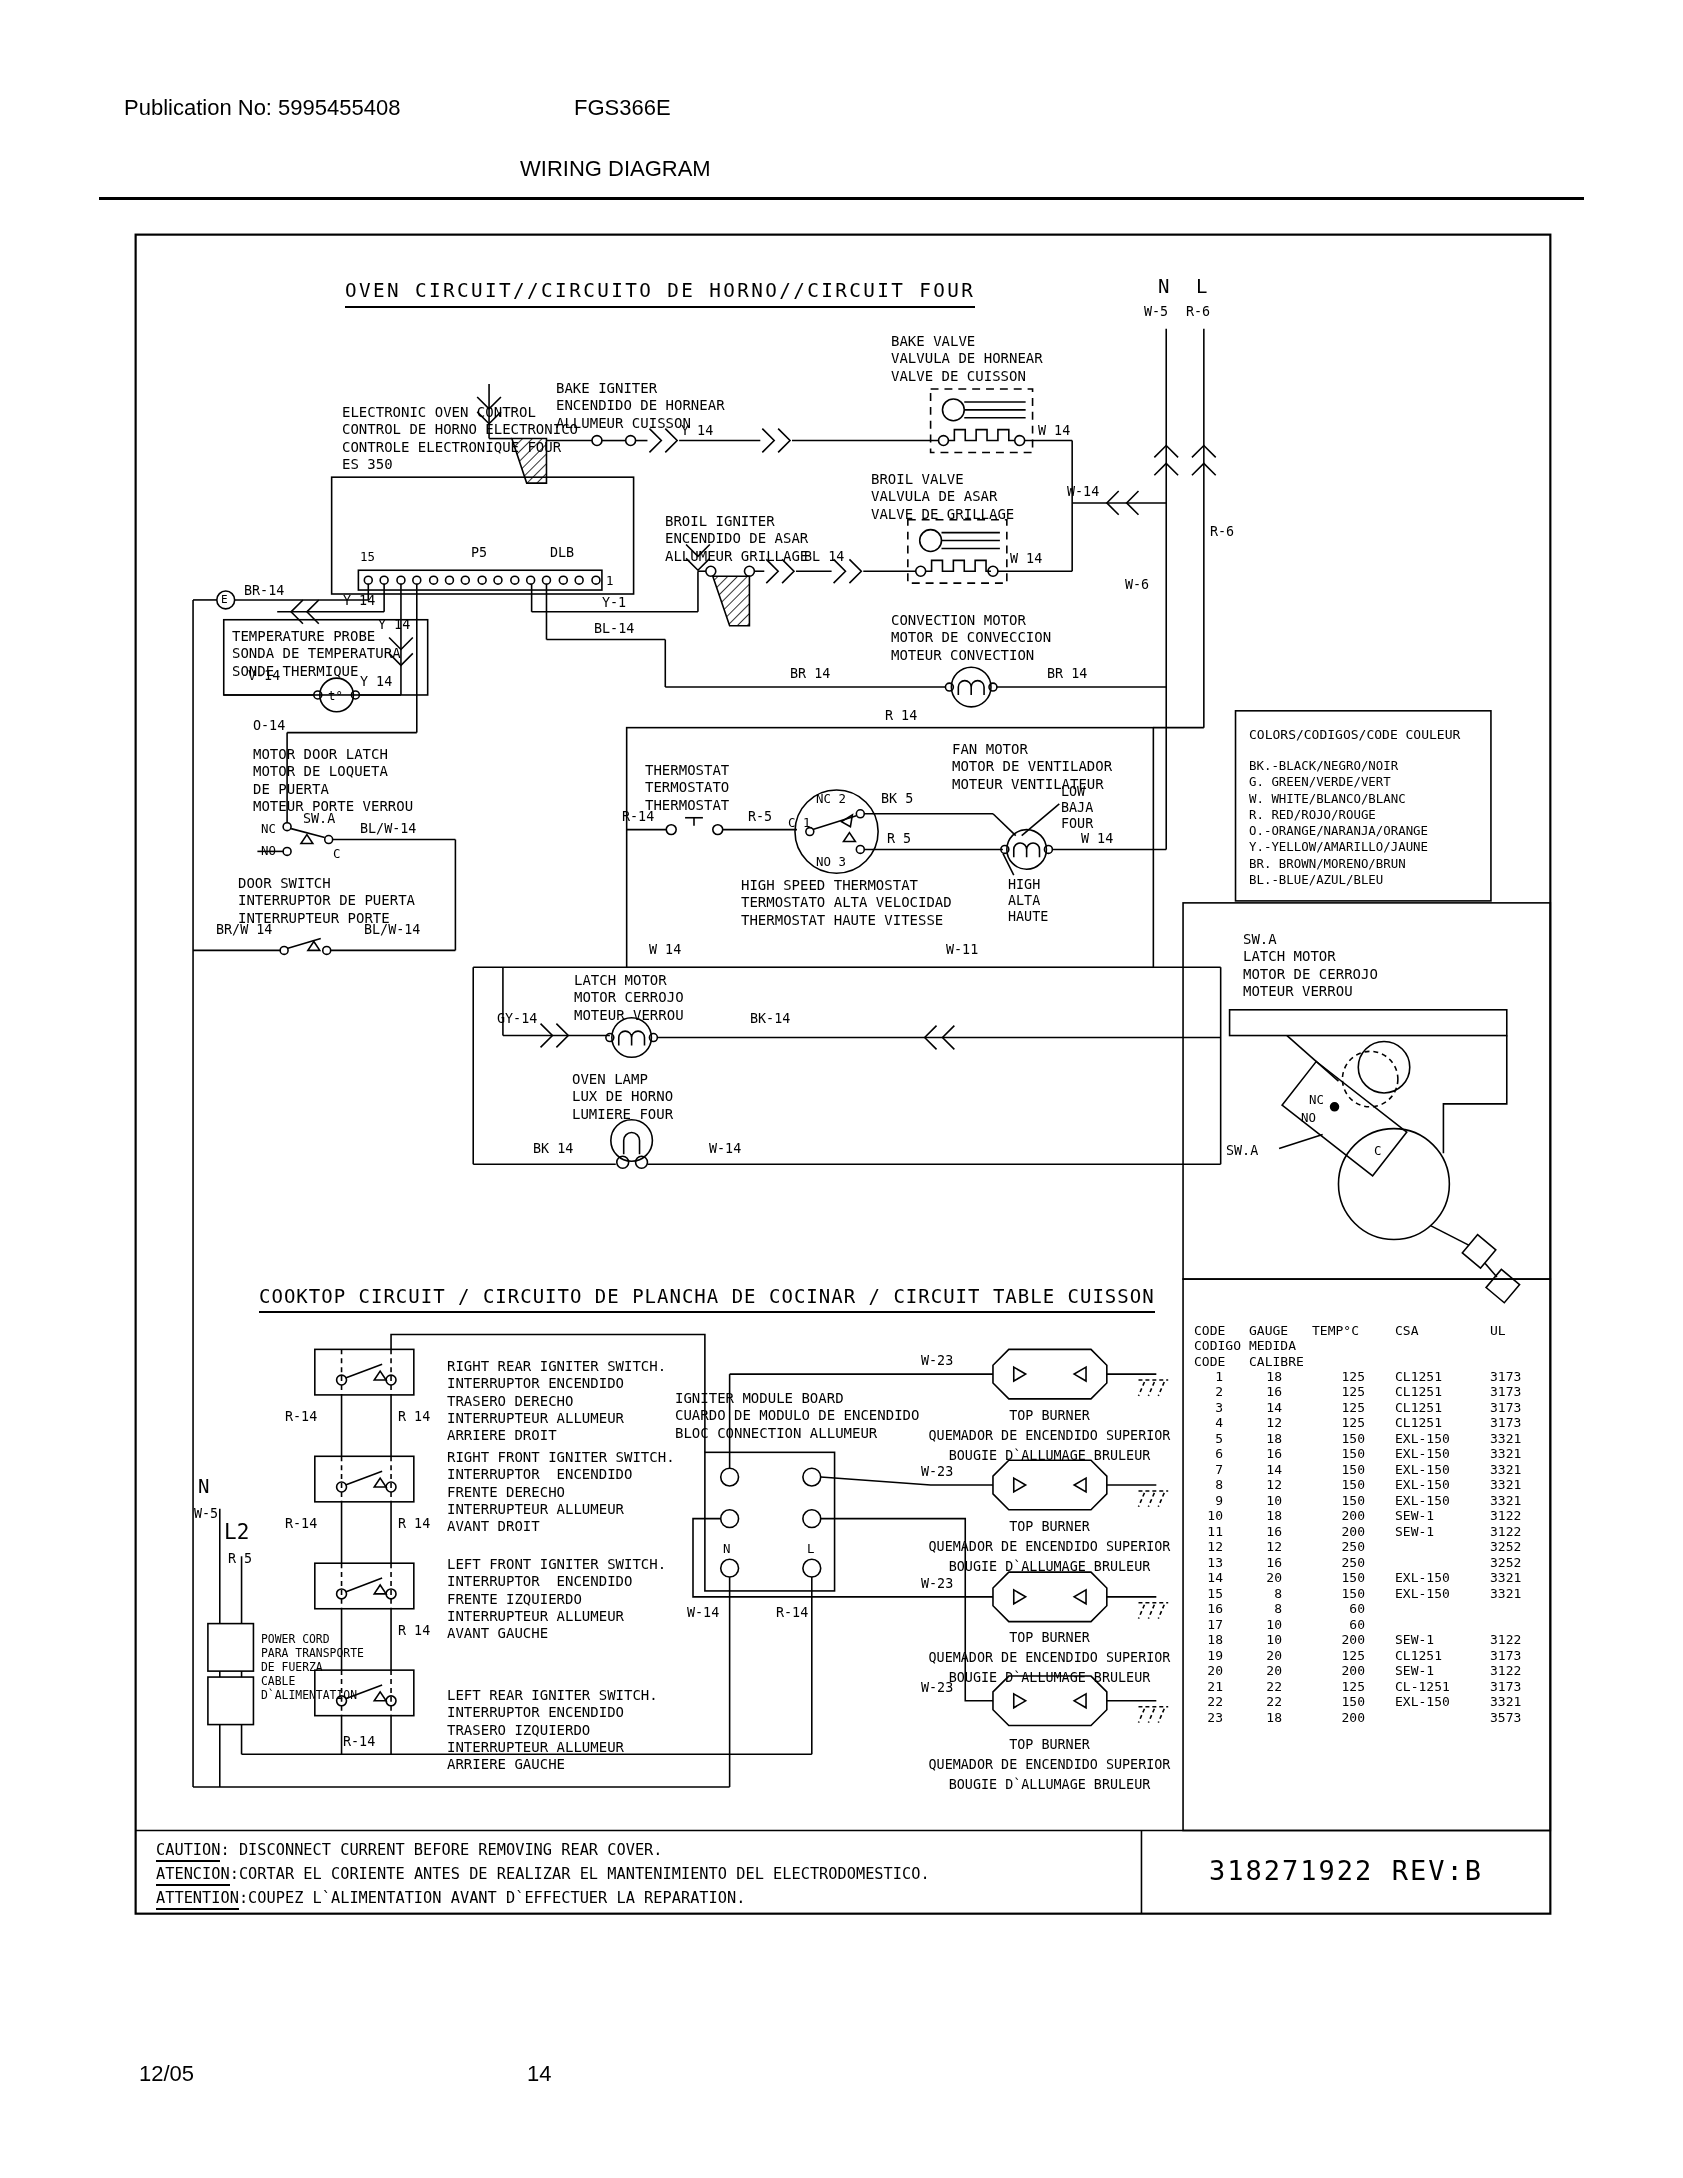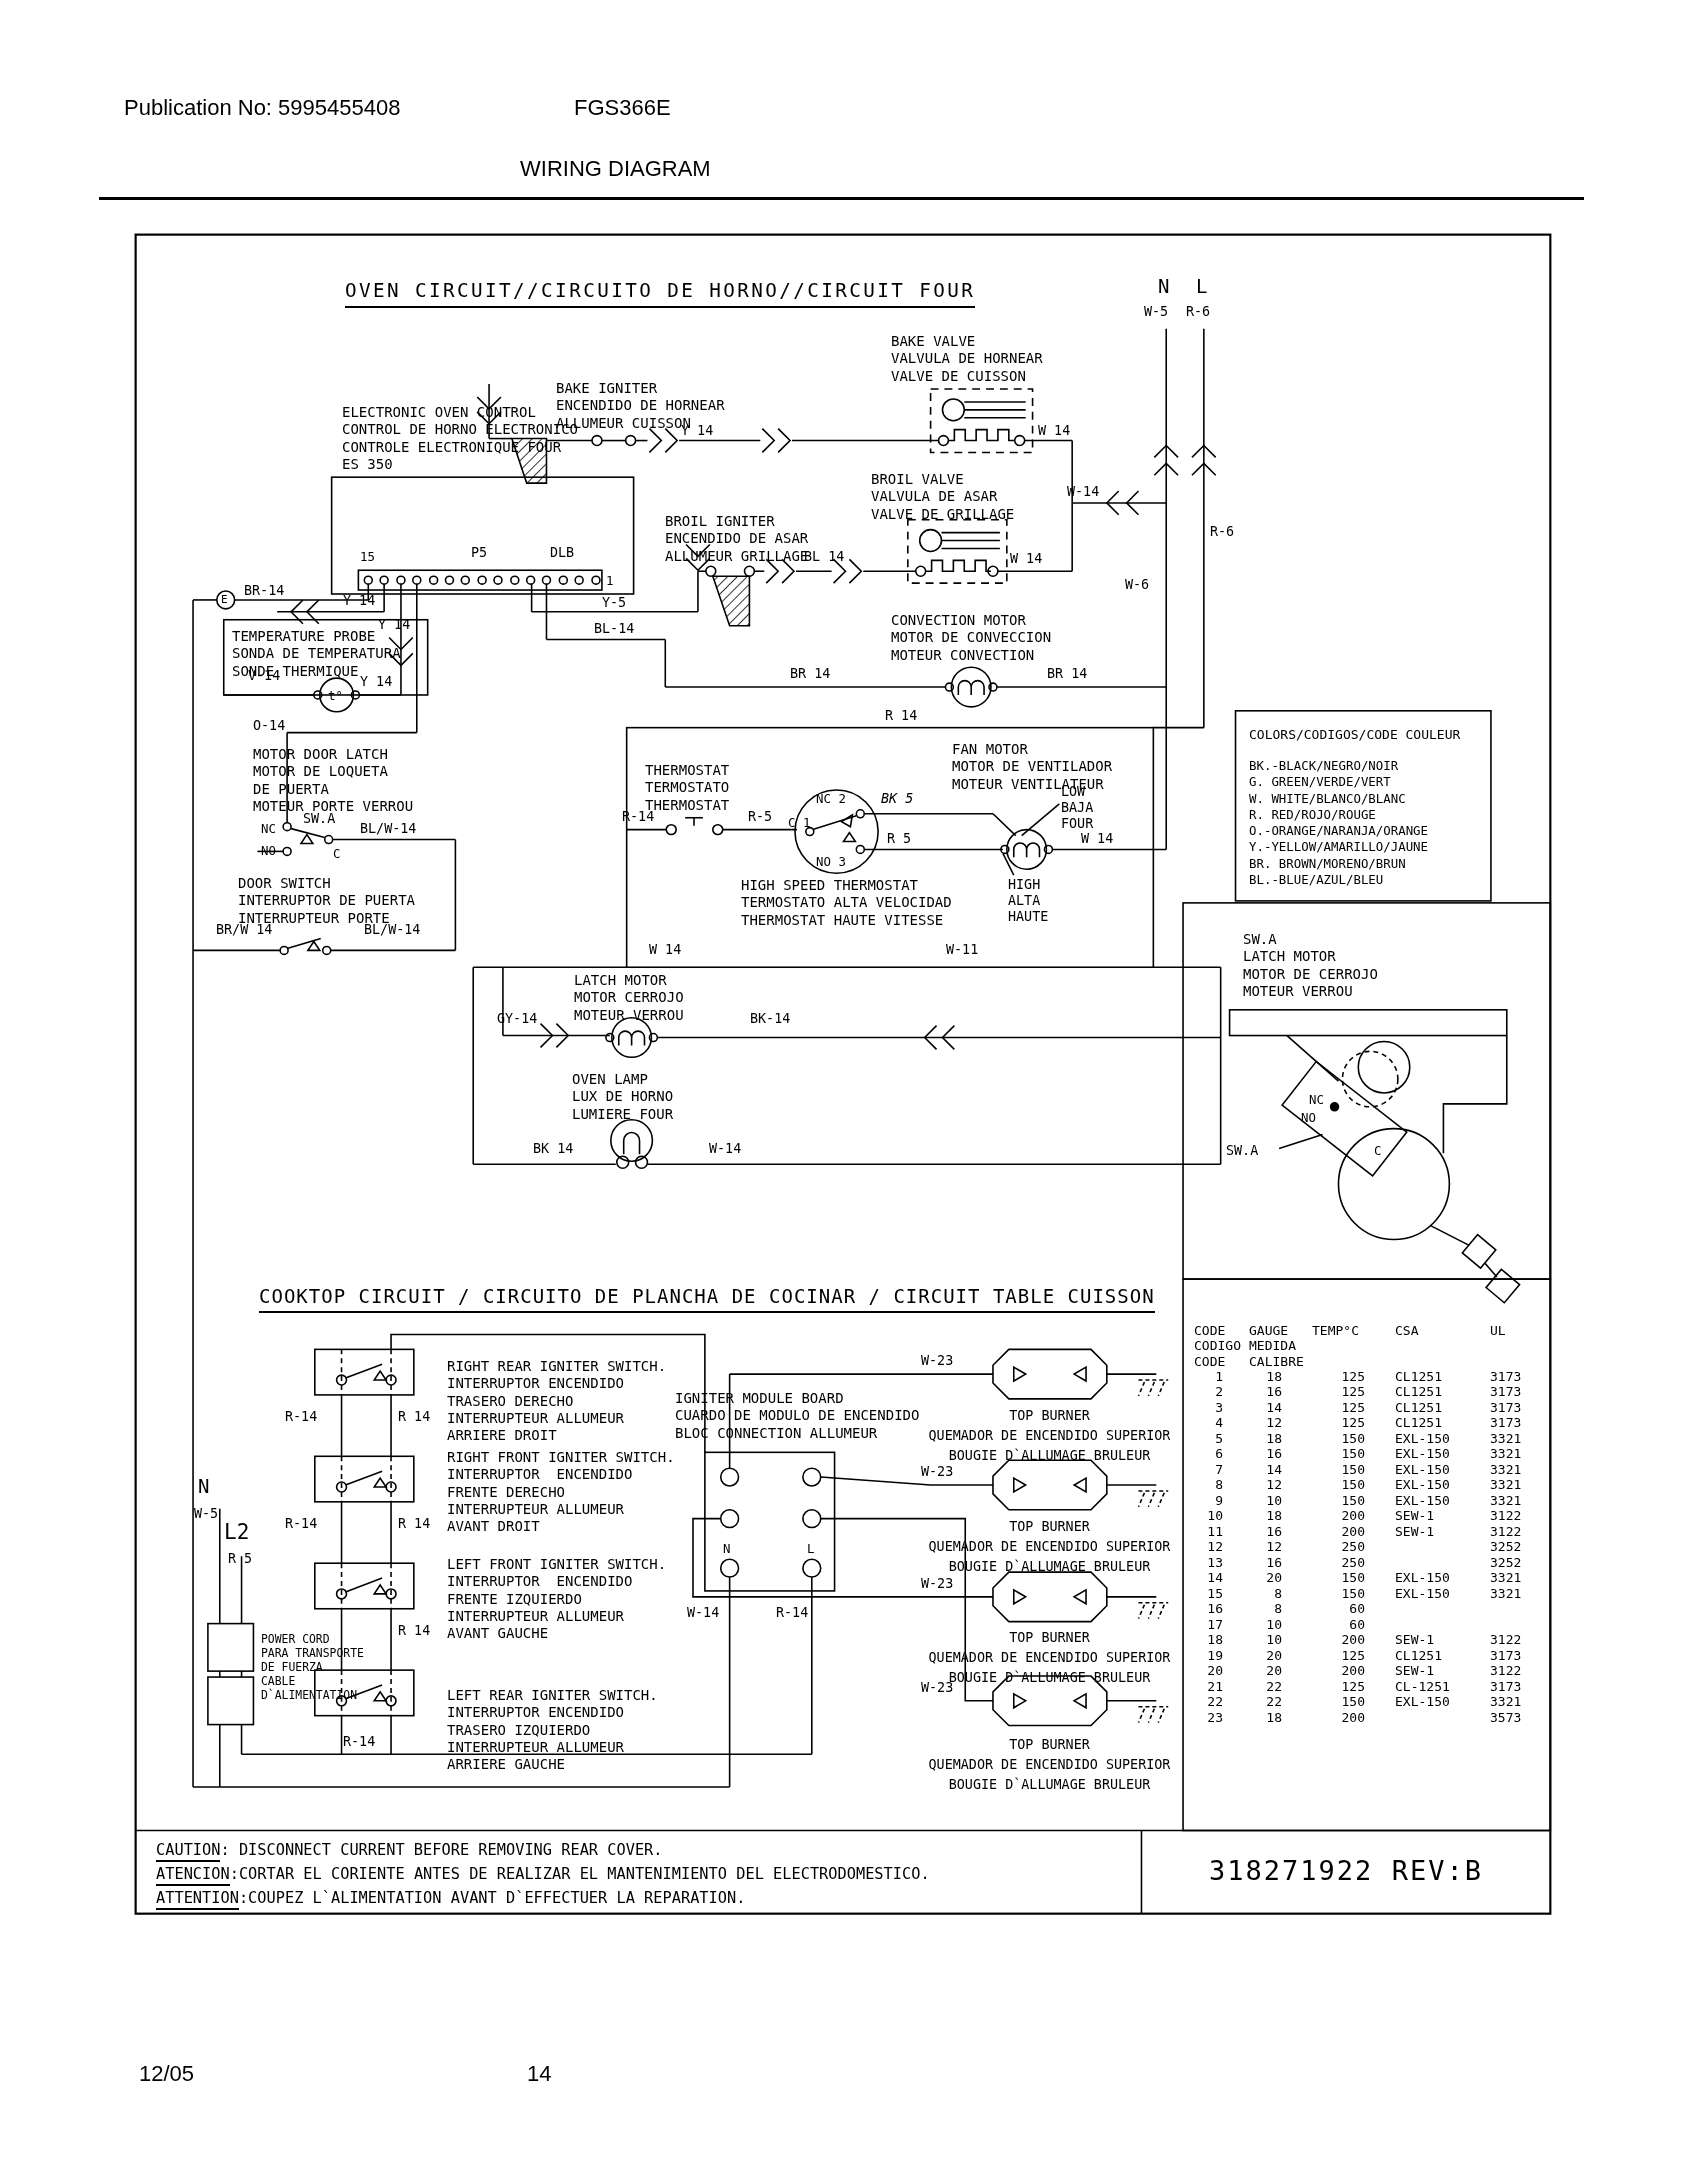--- a/index.html
+++ b/index.html
@@ -463,7 +463,7 @@
 VALVULA DE ASAR
 VALVE DE GRILLAGE</div>
 <div class="wl" style="left:1010px;top:552px;">W 14</div>
-<div class="wl" style="left:602px;top:596px;">Y-5</div>
+<div class="wl" style="left:602px;top:596px;">Y-1</div>
 <div class="wl" style="left:594px;top:622px;">BL-14</div>
 
 <div class="lbl" style="left:891px;top:612px;">CONVECTION MOTOR

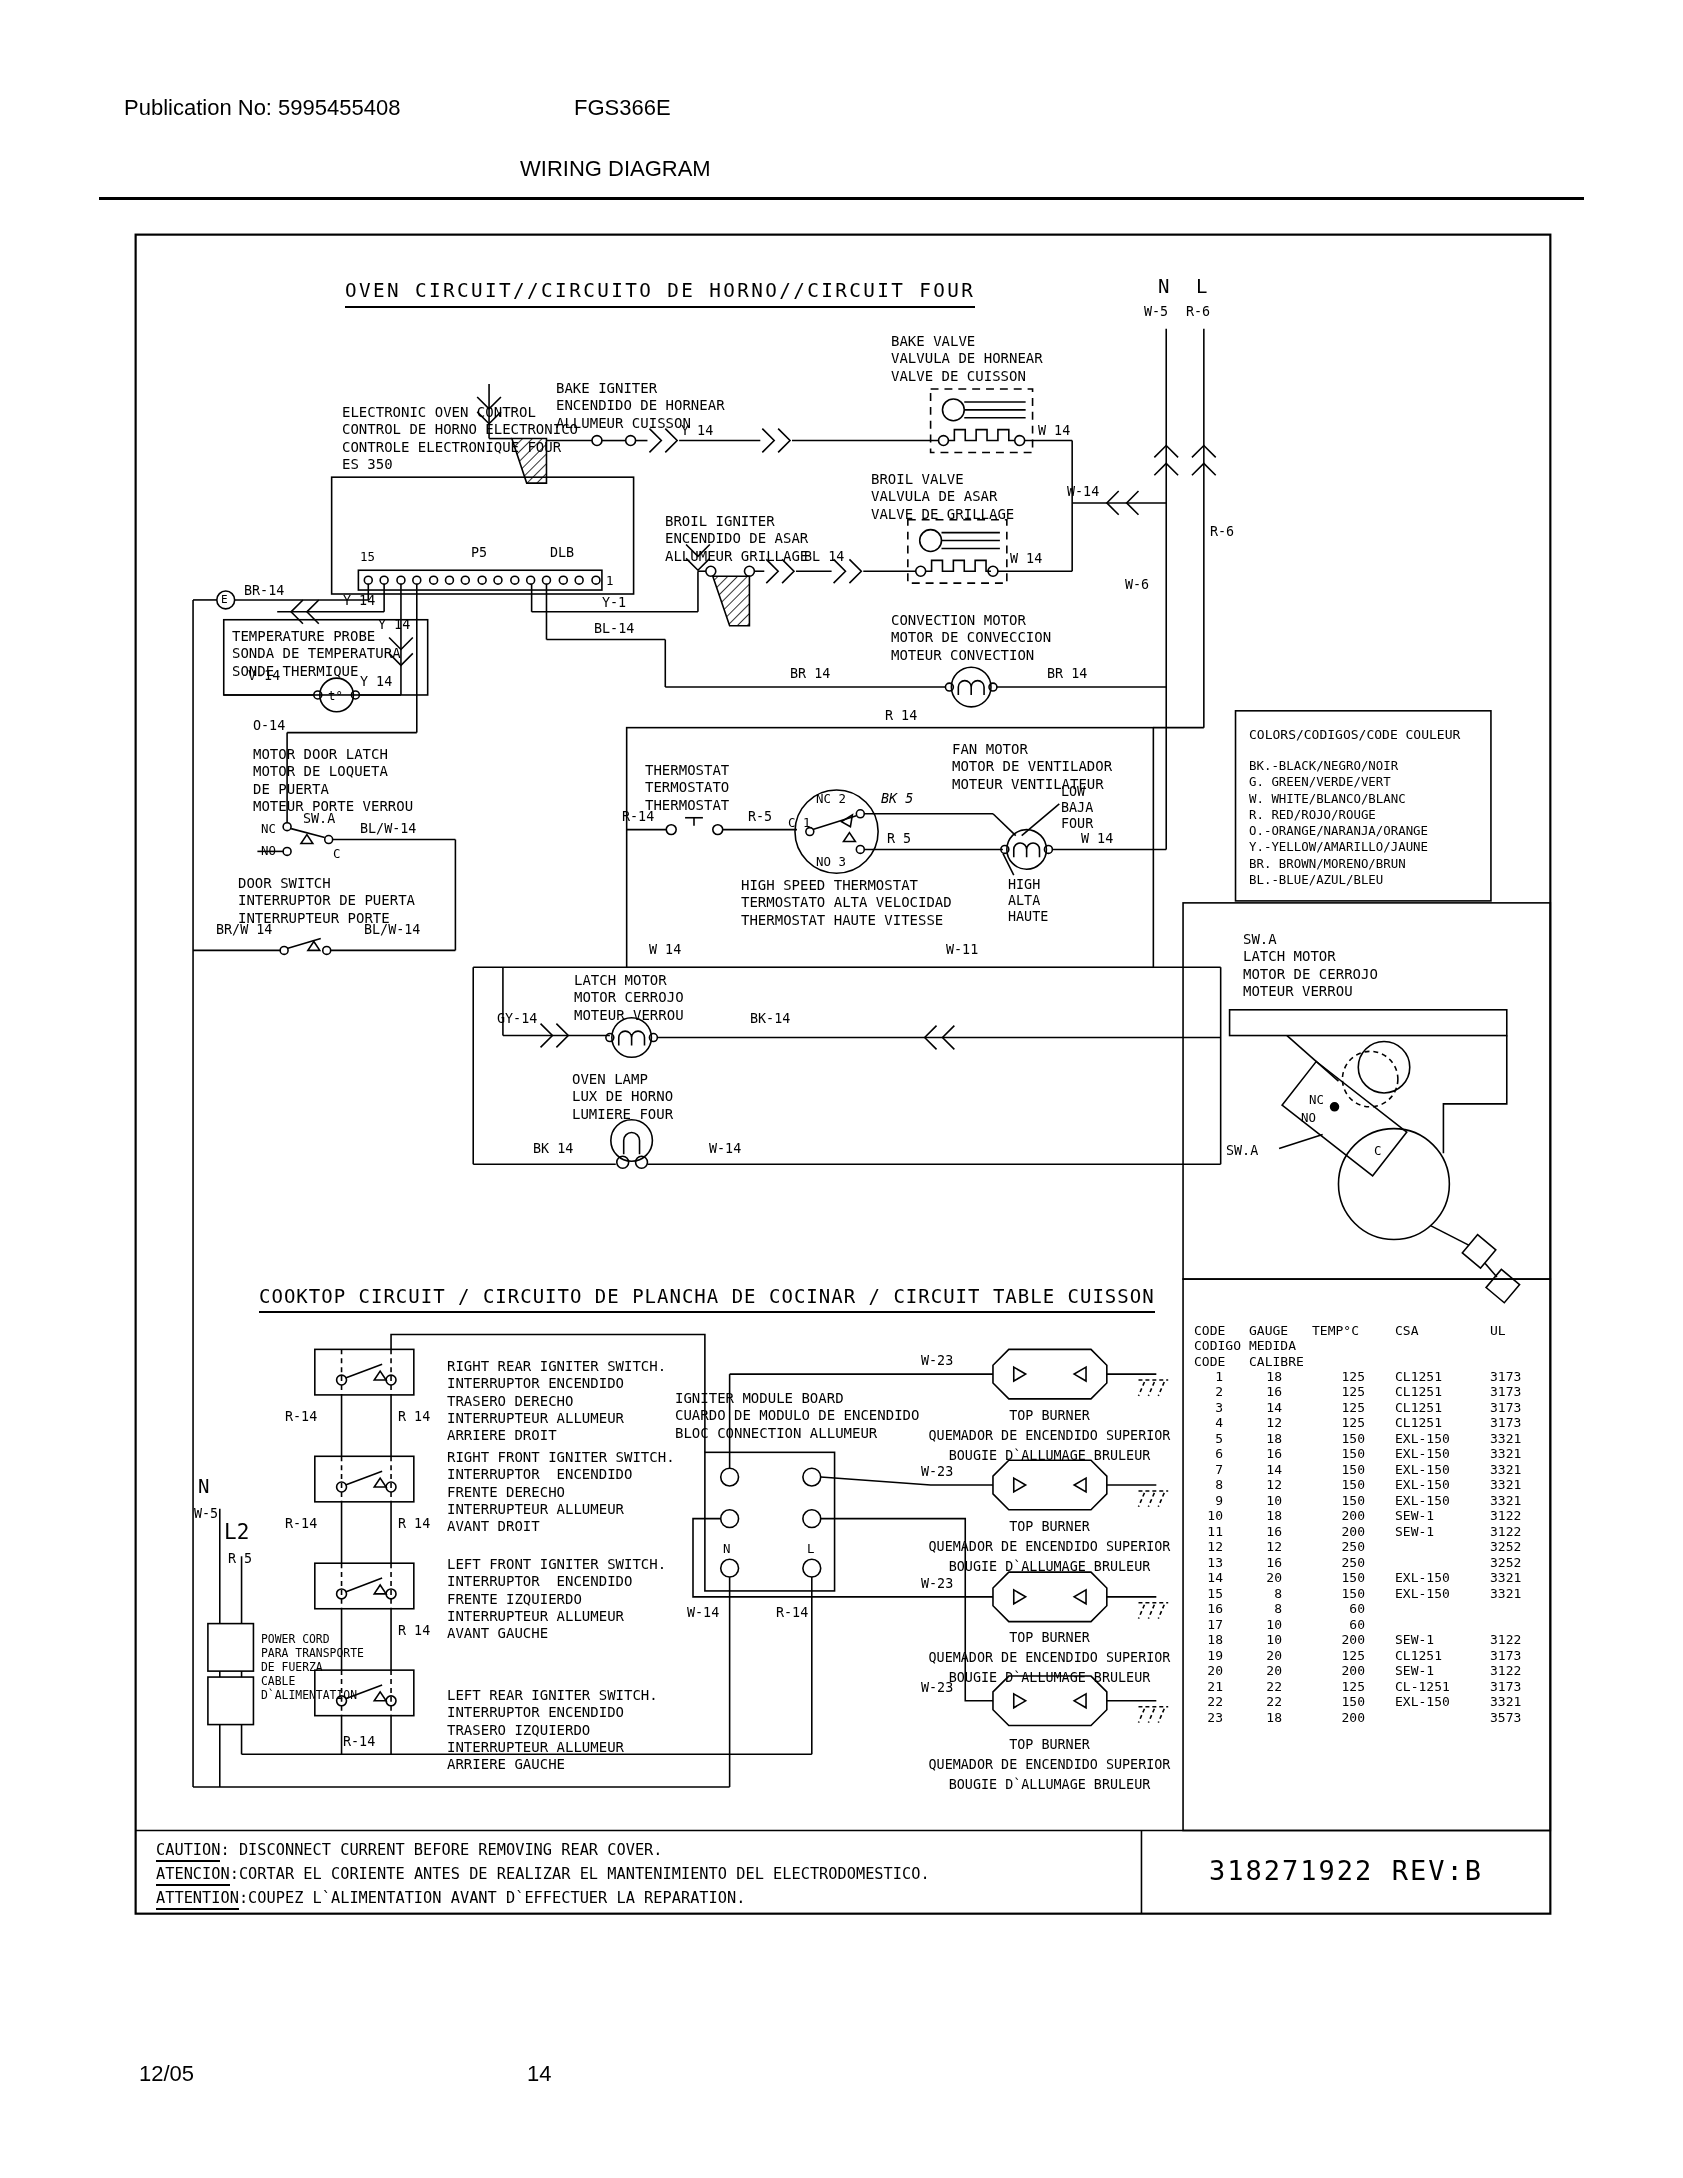--- a/index.html
+++ b/index.html
@@ -481,7 +481,7 @@
 <div class="wl sm" style="left:788px;top:816px;">C 1</div>
 <div class="wl sm" style="left:816px;top:792px;">NC 2</div>
 <div class="wl sm" style="left:816px;top:855px;">NO 3</div>
-<div class="wl" style="left:881px;top:792px;font-style:italic;">BK 5</div>
+<div class="wl" style="left:881px;top:792px;">BK 5</div>
 <div class="wl" style="left:887px;top:832px;">R 5</div>
 <div class="lbl" style="left:741px;top:877px;">HIGH SPEED THERMOSTAT
 TERMOSTATO ALTA VELOCIDAD

